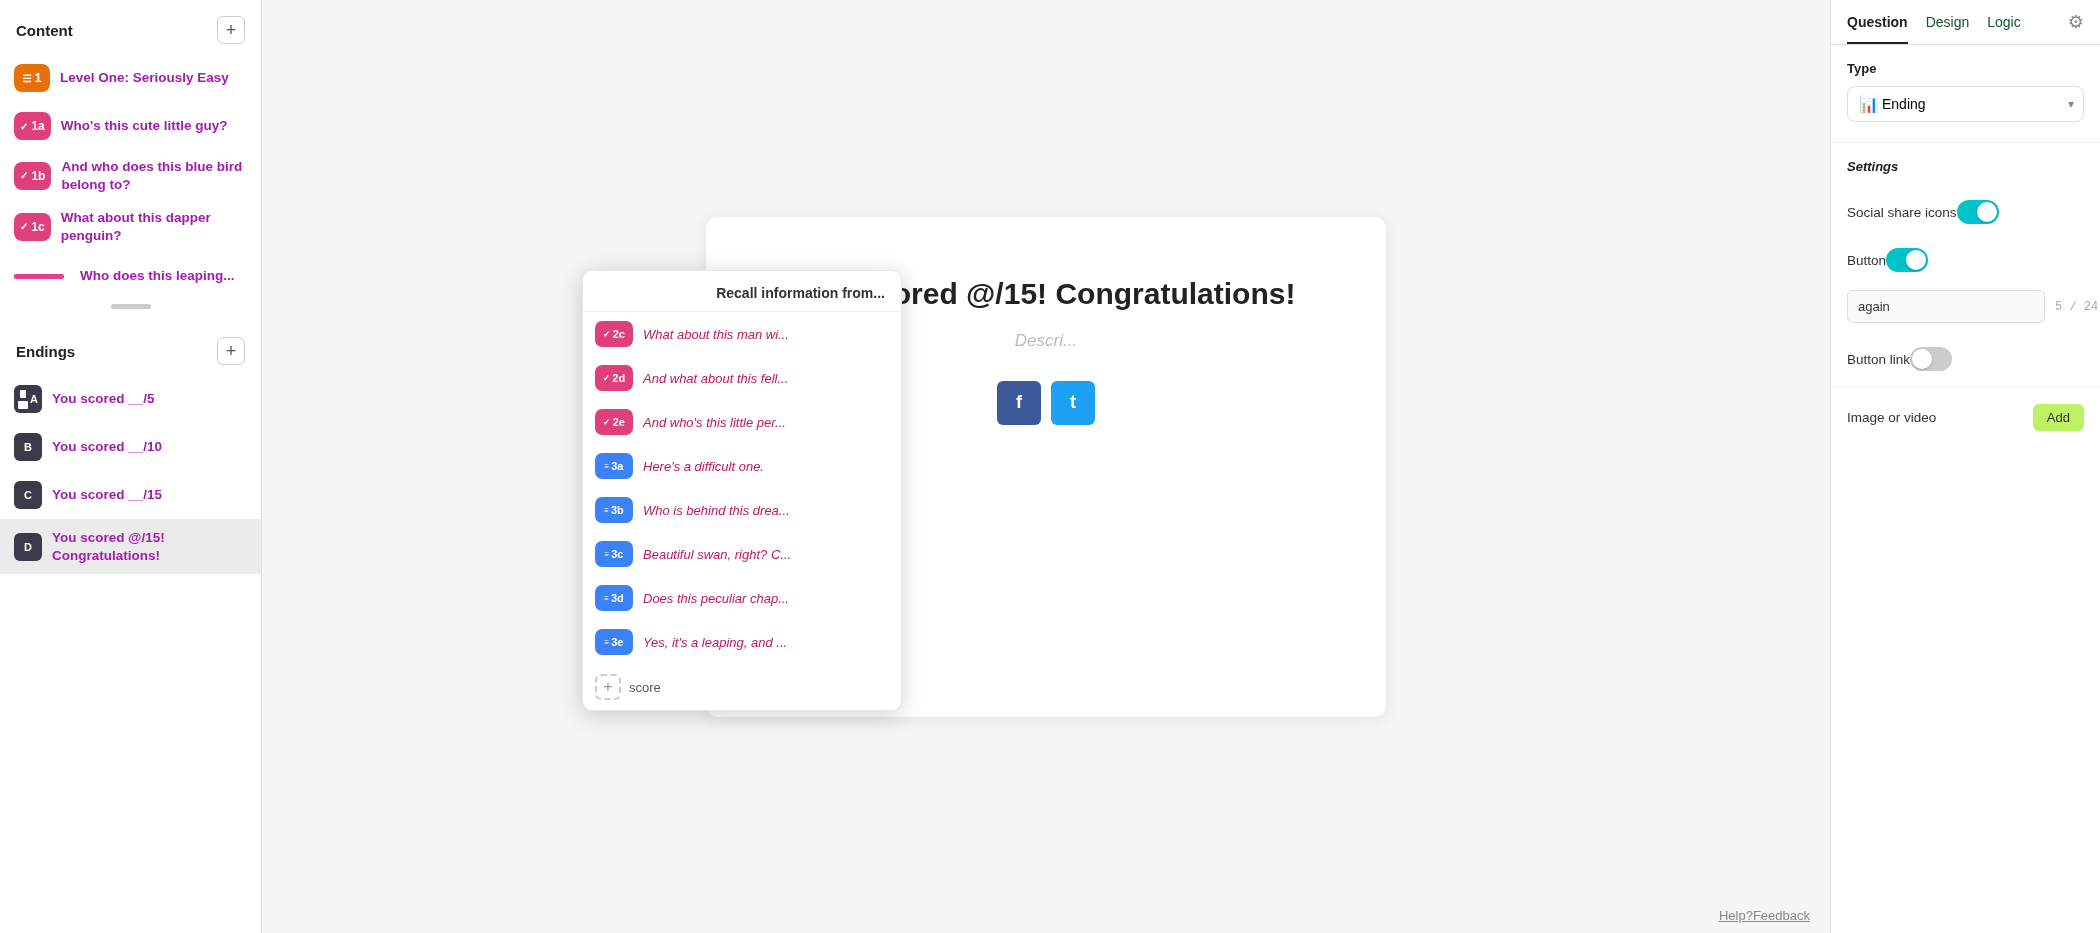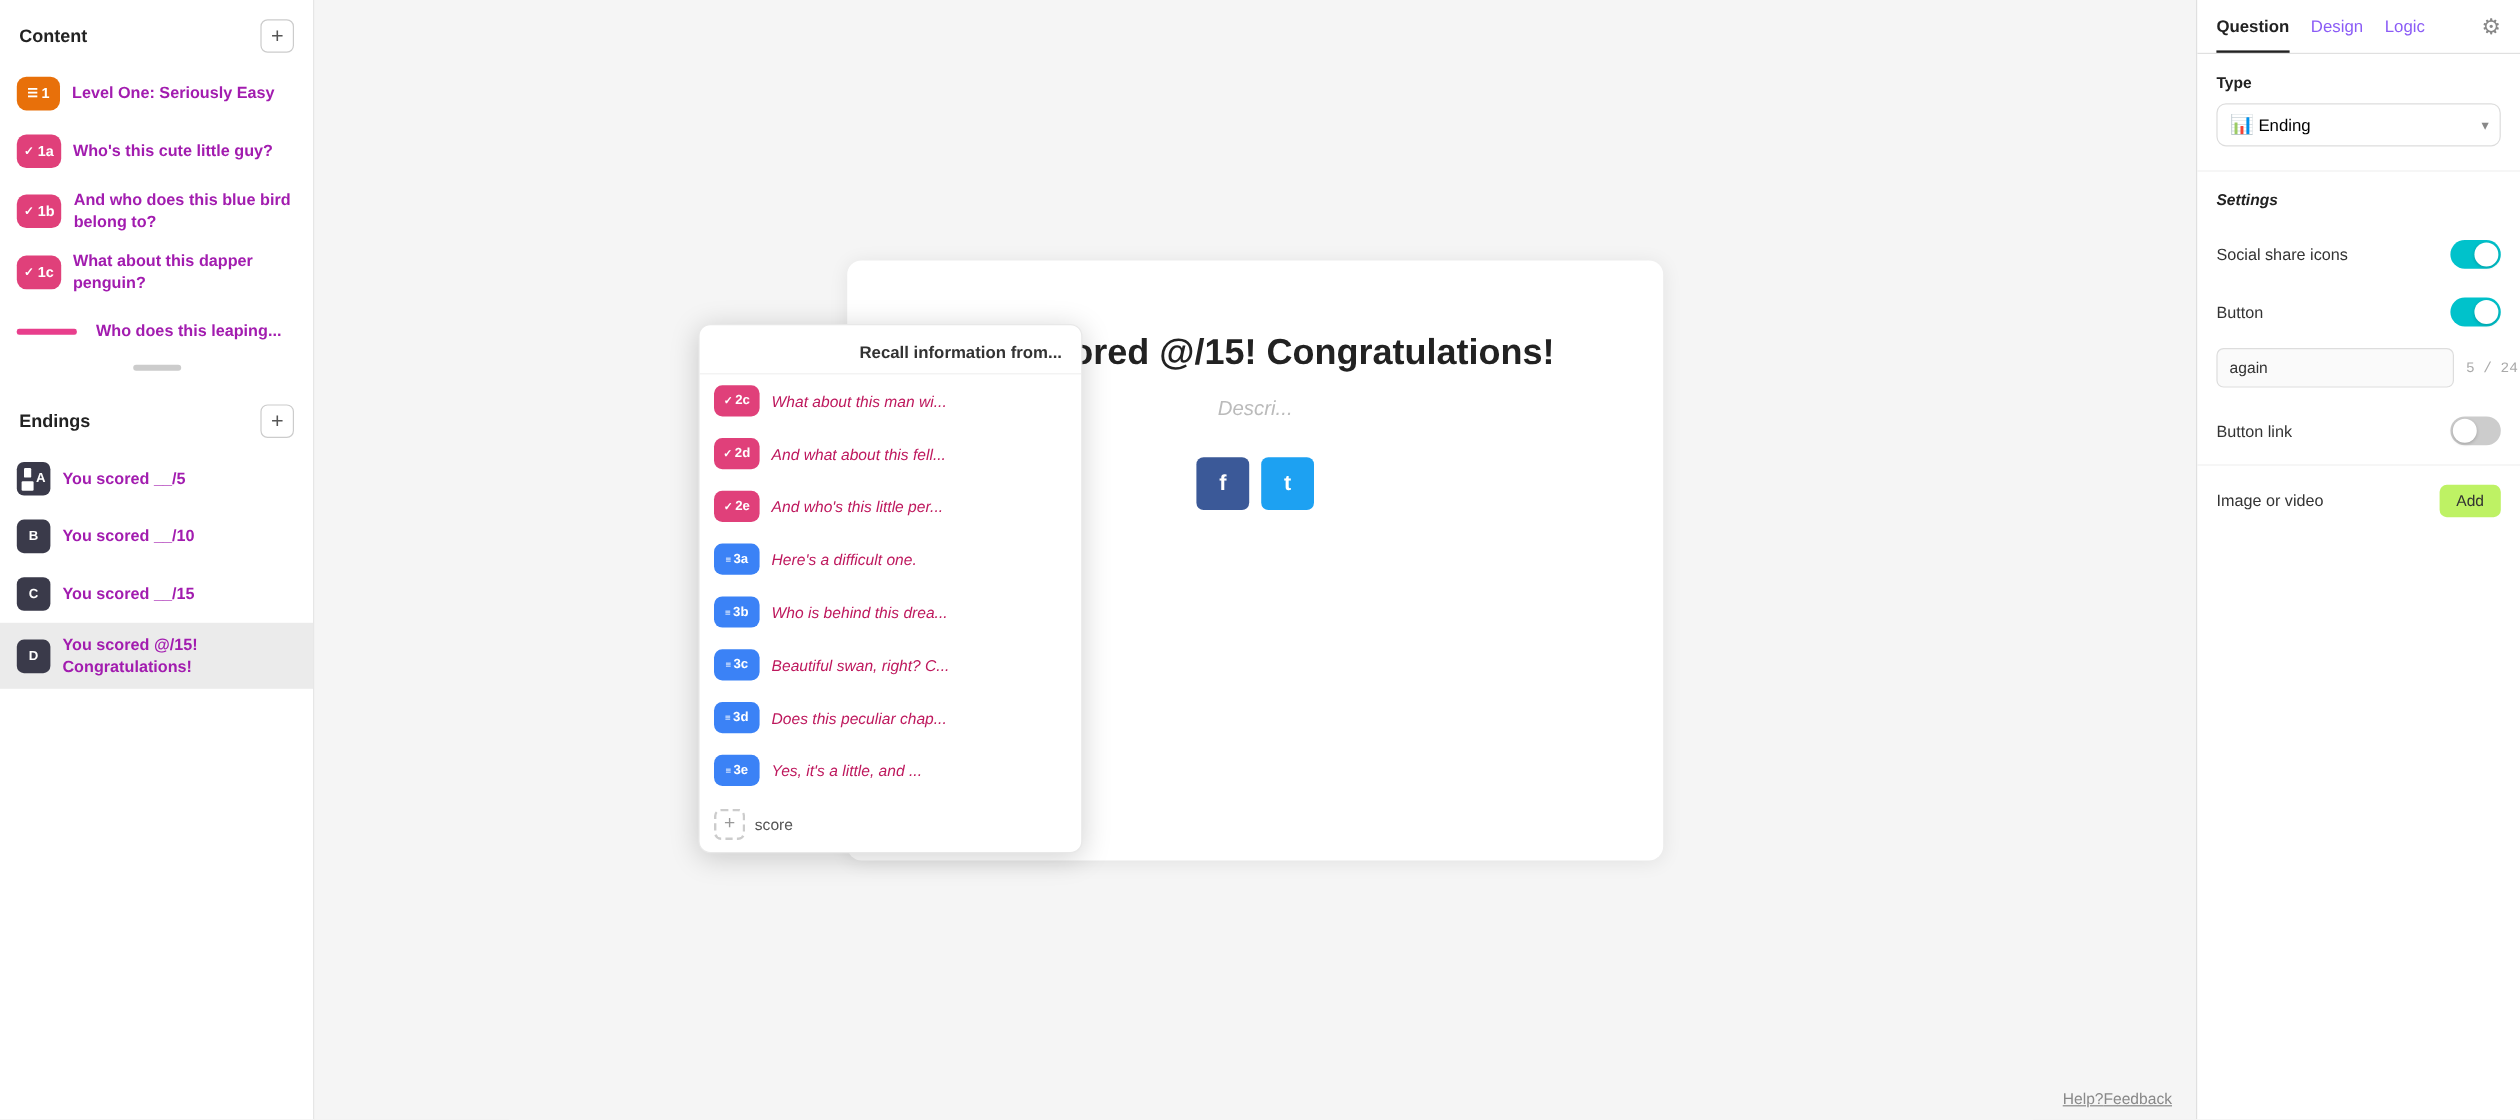--- a/index.html
+++ b/index.html
@@ -284,7 +284,7 @@
     .right-tab {
       padding: 14px 0 12px;
       font-size: 14px;
-      color: #8b5cf6;
+      color: #14532d;
       cursor: pointer;
       border-bottom: 2px solid transparent;
     }

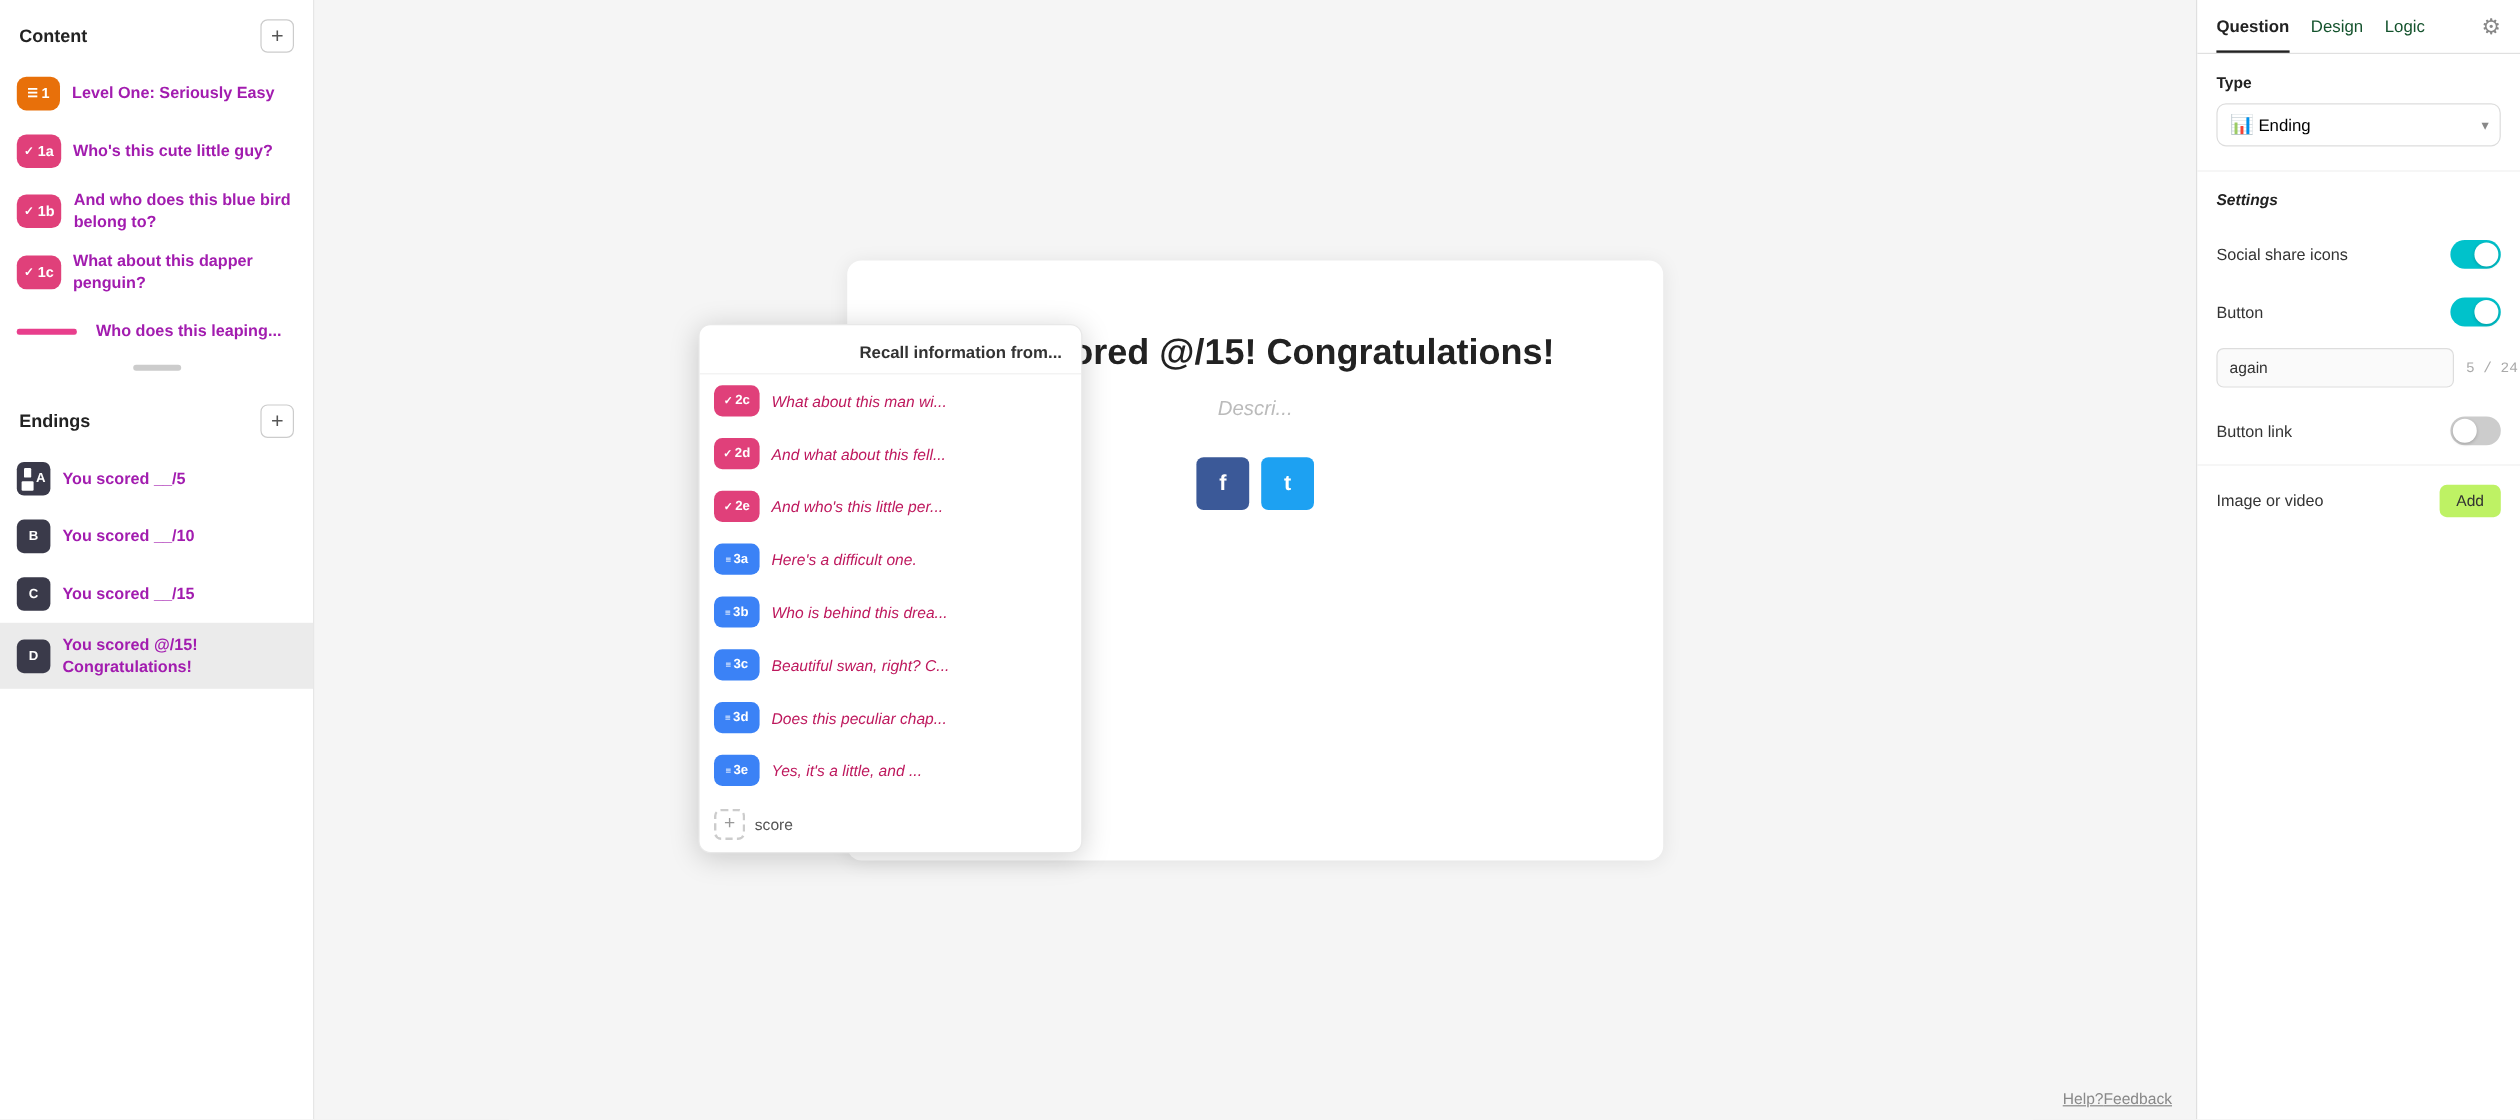--- a/index.html
+++ b/index.html
@@ -356,7 +356,7 @@
     .setting-row {
       display: flex;
       align-items: center;
-      justify-content: space-between;
+      justify-content: flex-start;
       padding: 12px 16px;
     }
 

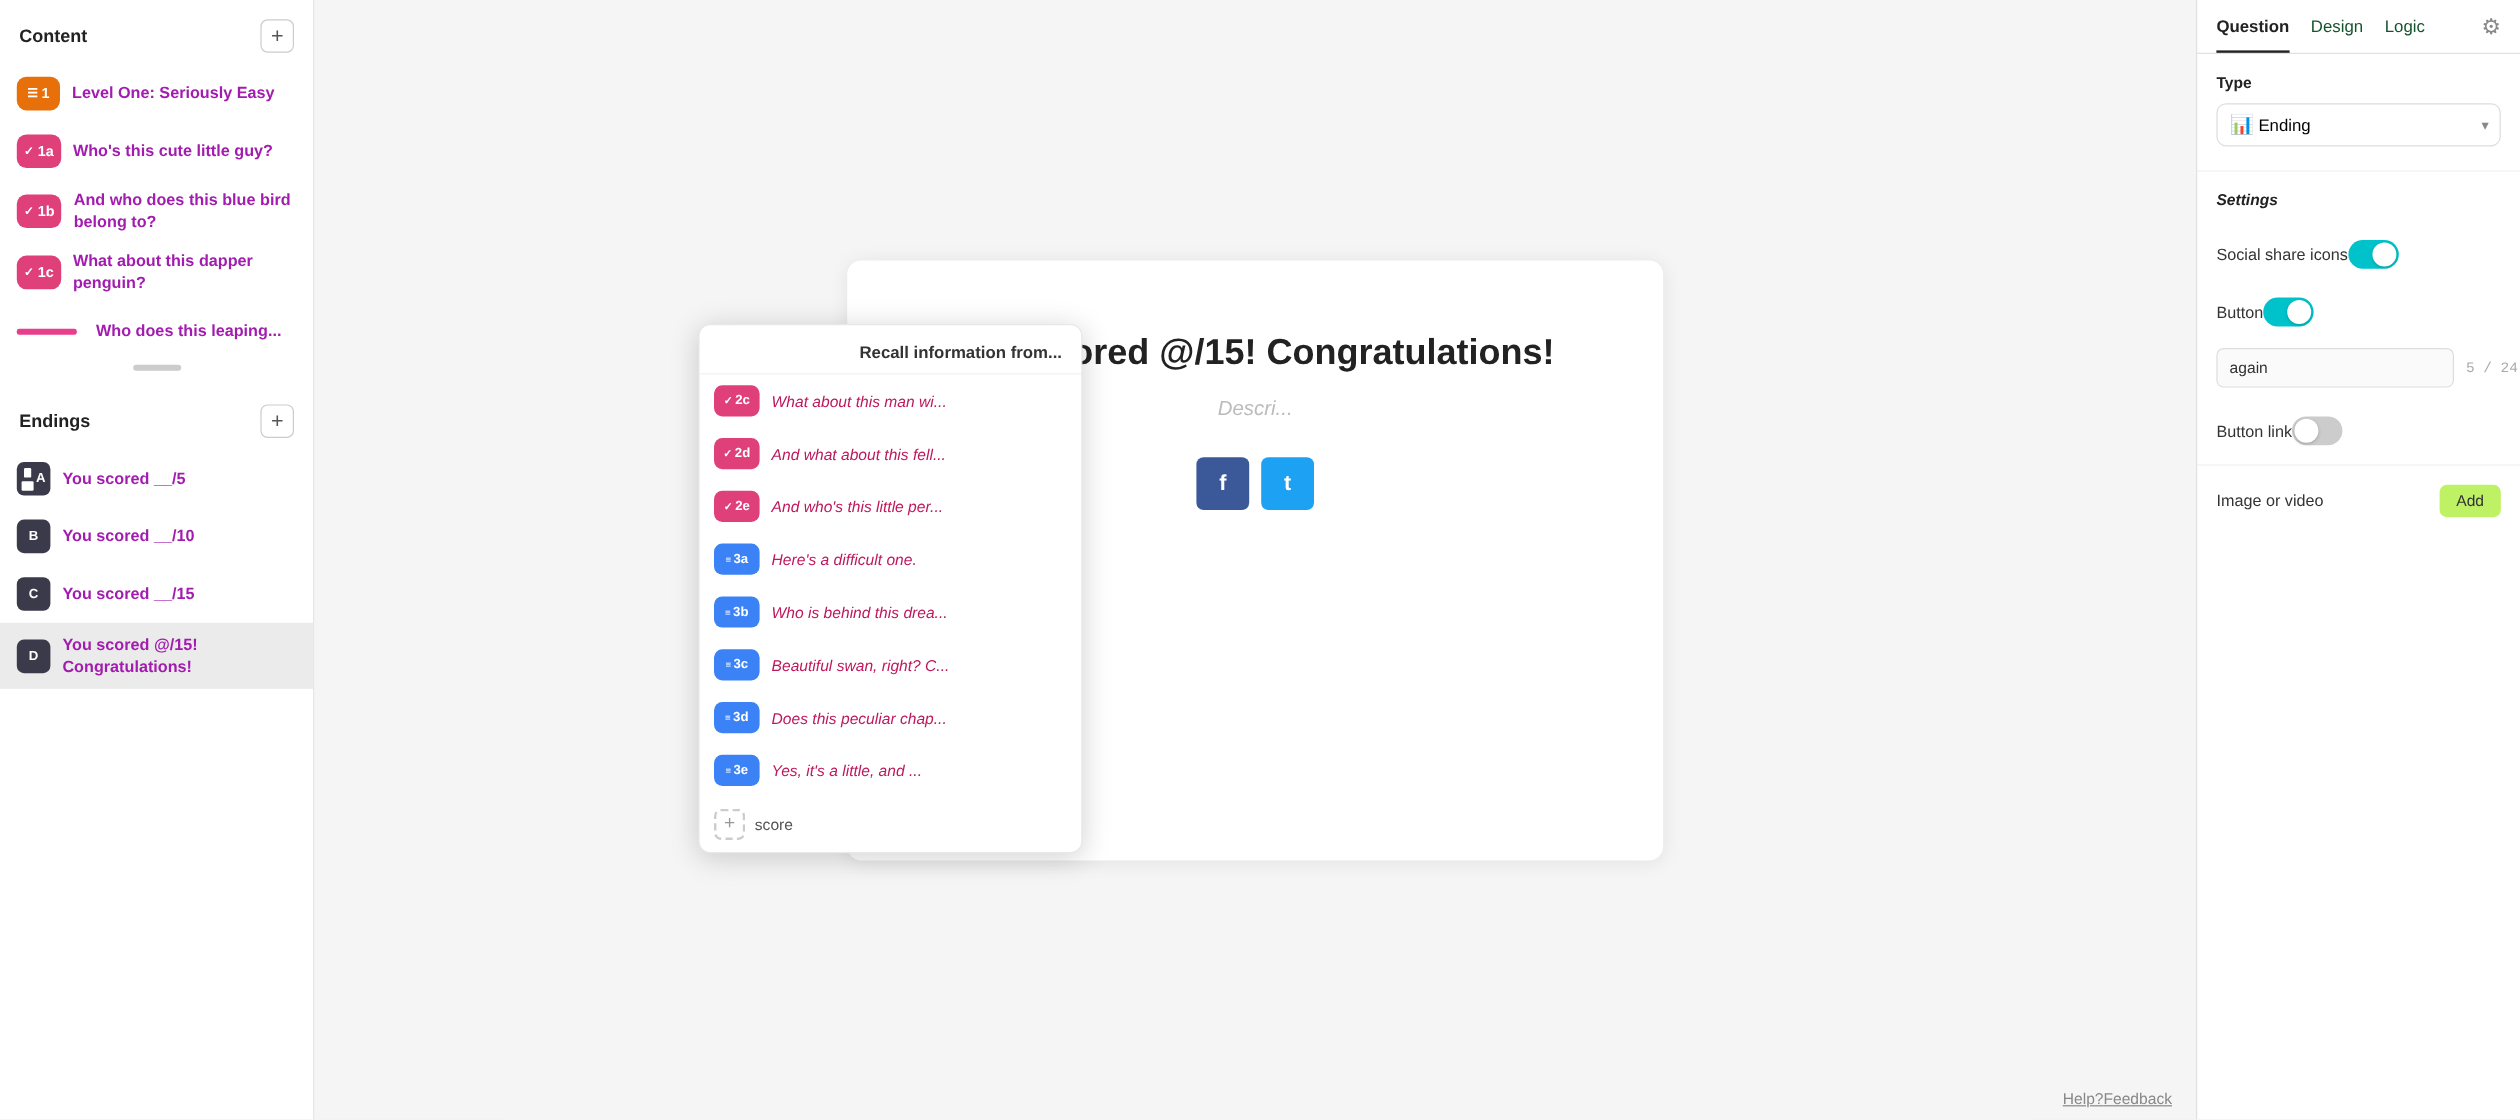--- a/index.html
+++ b/index.html
@@ -610,7 +610,7 @@
         <span style="font-size:8px">≡</span>
         <span>3e</span>
       </div>
-      <span class="dropdown-item-text">Yes, it's a little, and ...</span>
+      <span class="dropdown-item-text">Yes, it's a leaping, and ...</span>
     </div>
 
     <div class="add-new-btn">

